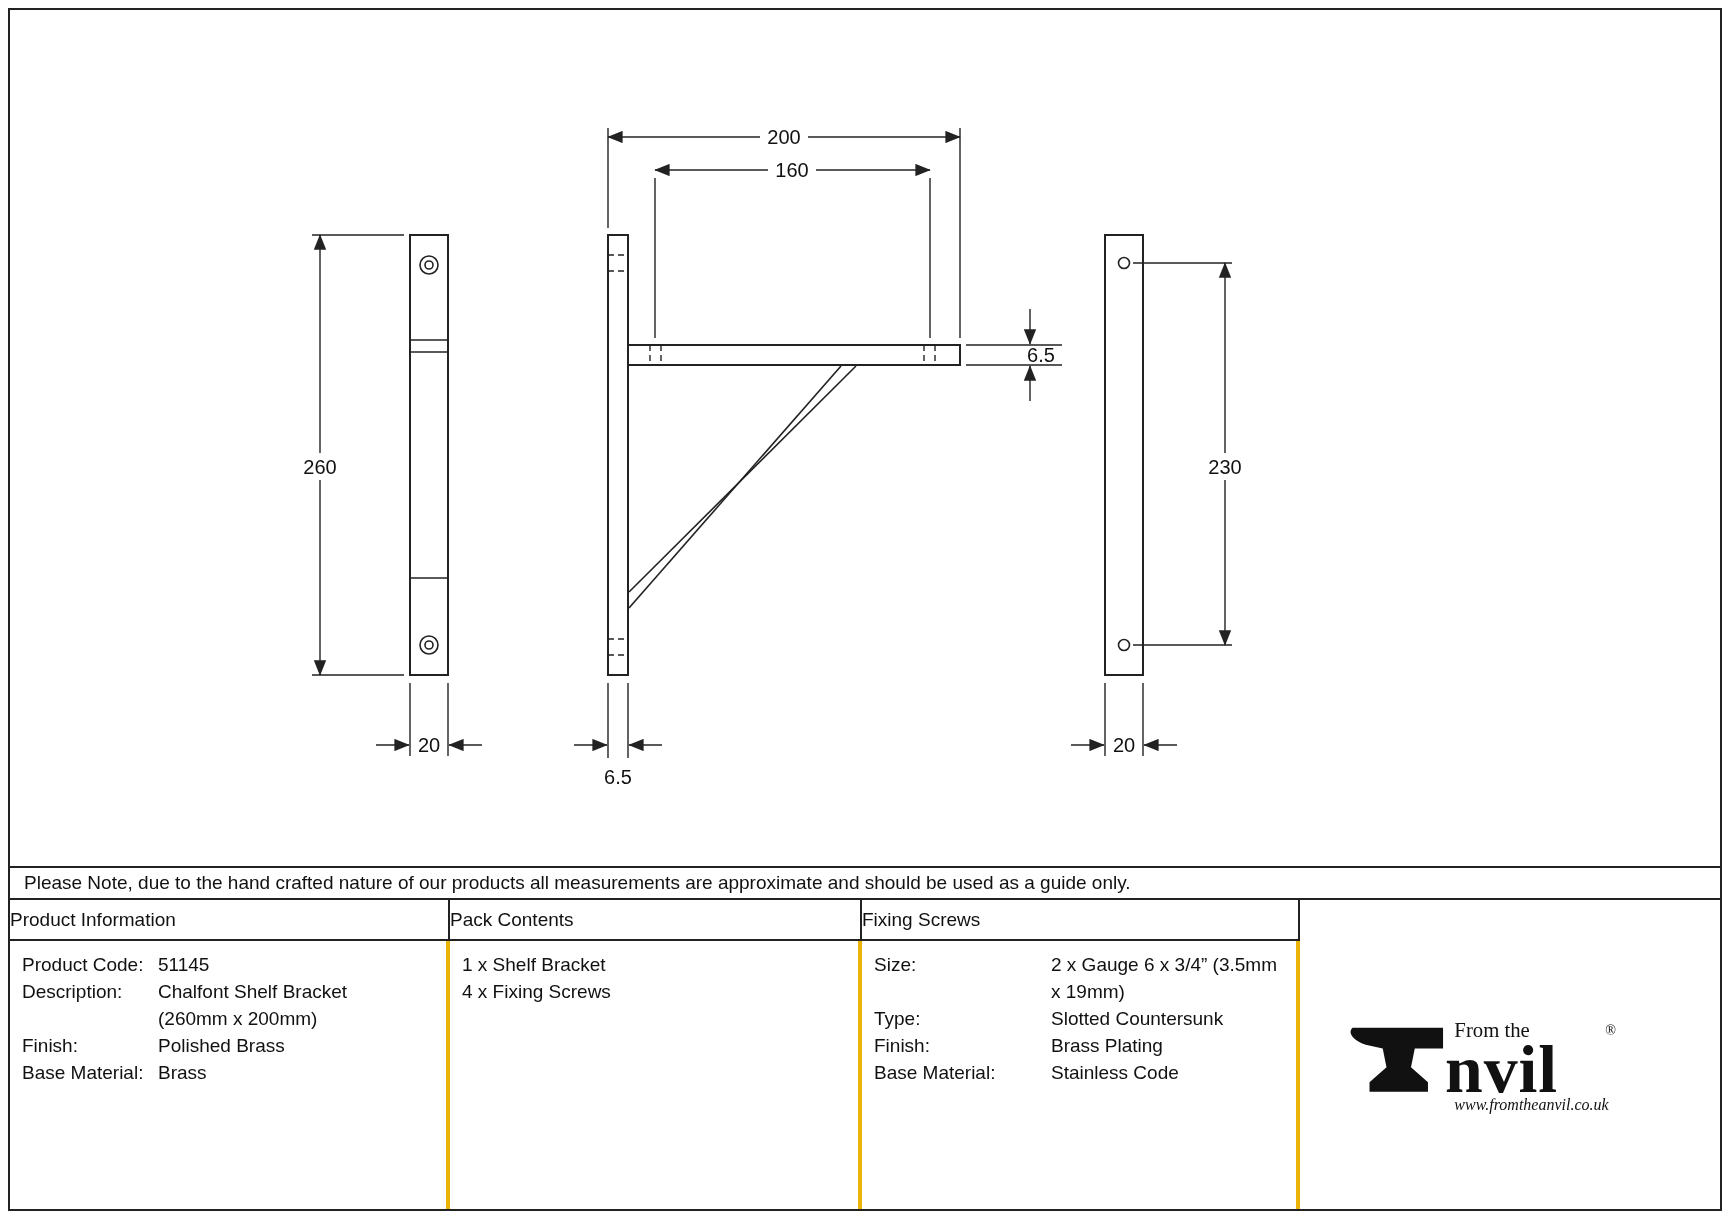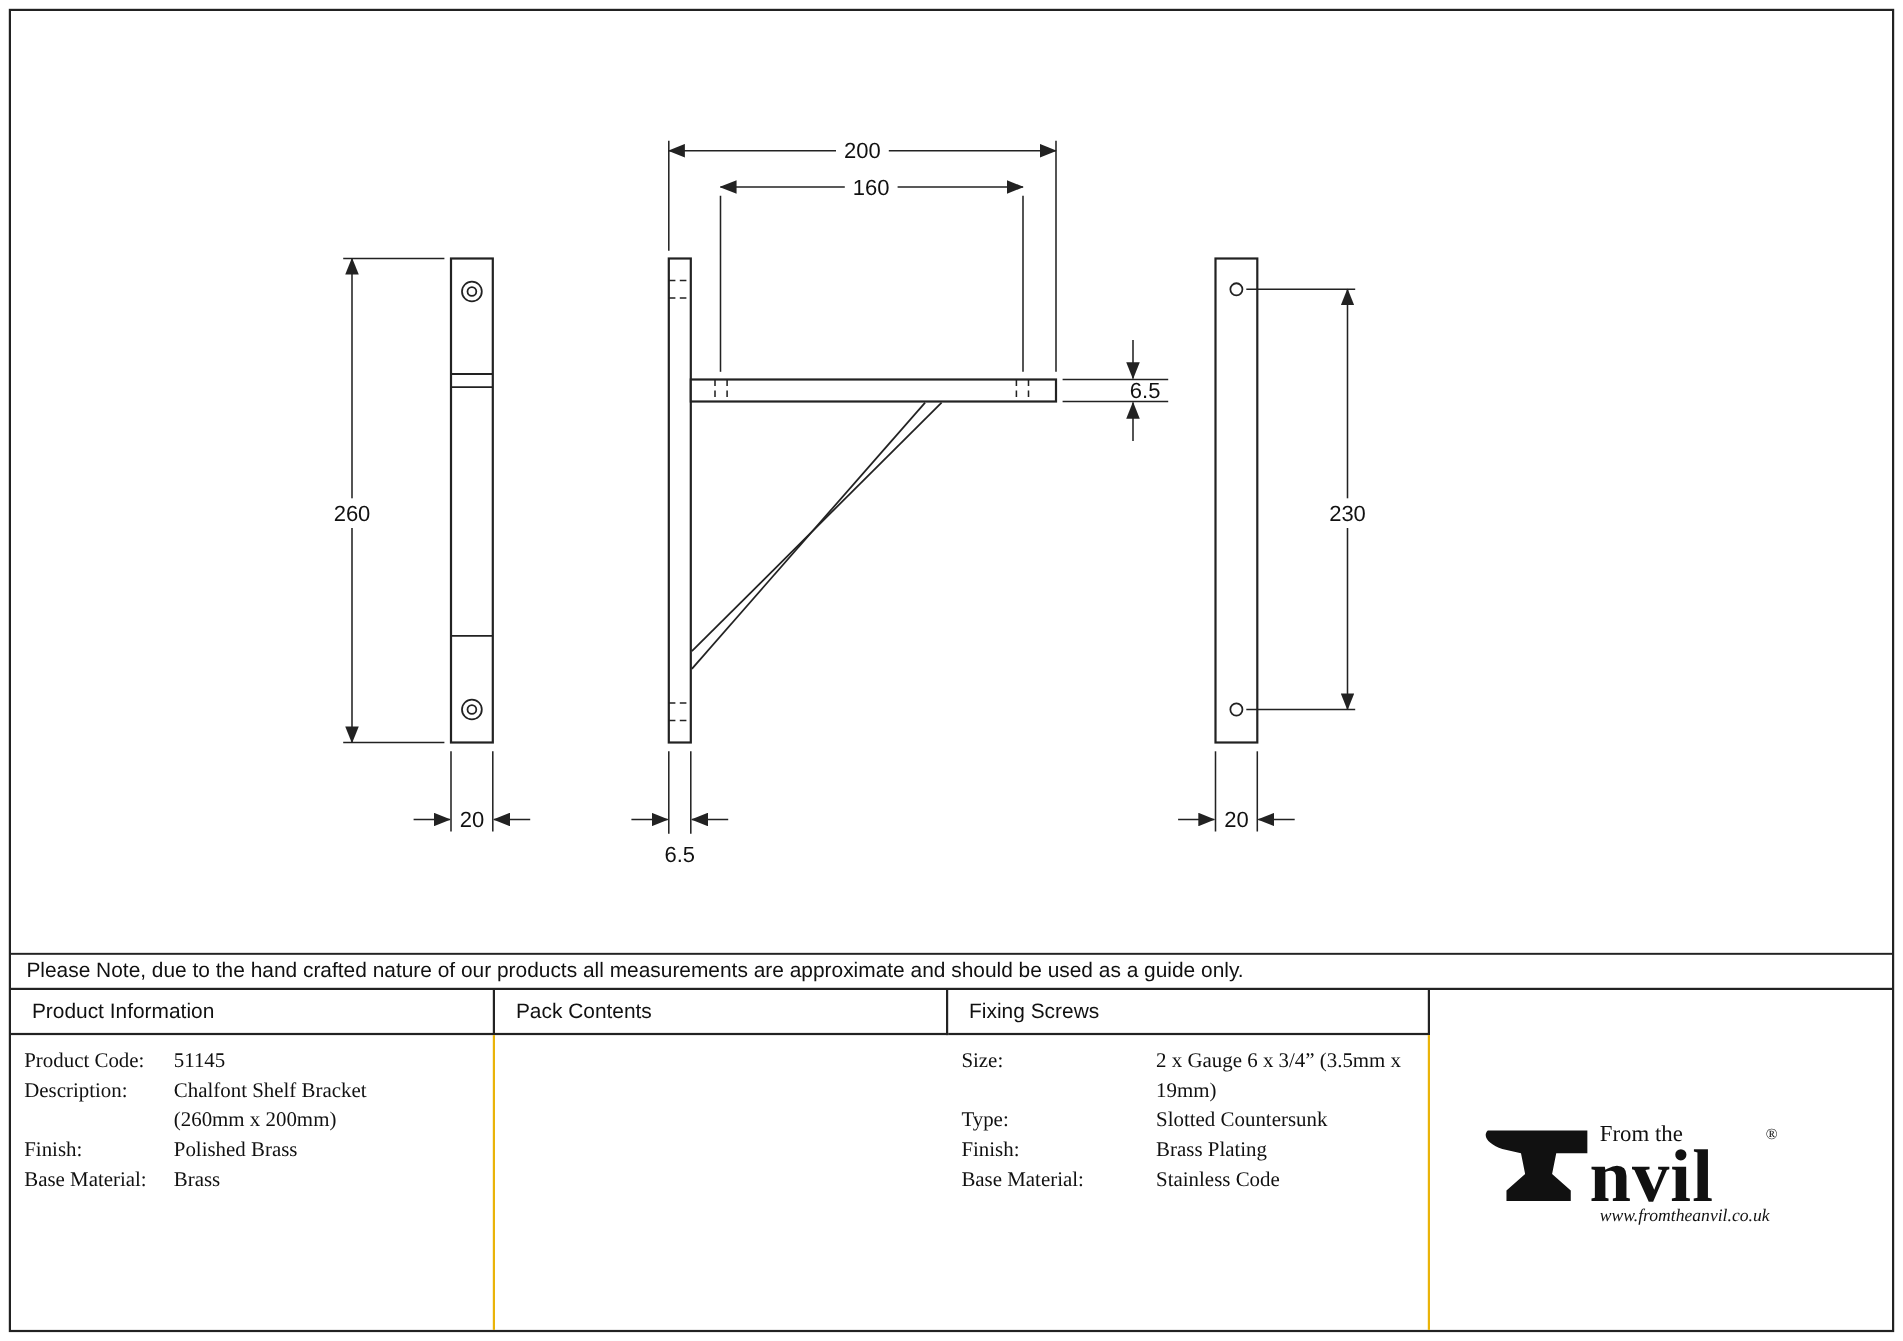--- a/index.html
+++ b/index.html
@@ -26,7 +26,7 @@
   .spec-table { flex:1; border-top:2px solid #222; display:grid;
                 grid-template-columns:440px 412px 438px 1fr;
                 grid-template-rows:41px 1fr; font-size:19px; }
-  .hcell { display:flex; align-items:center; padding:0 19px;
+  .hcell { display:flex; align-items:center; padding:0 0;
            border-right:2px solid #222; border-bottom:2px solid #222; }
   .bcell { border-right:2px solid #eab308; padding:10px 12px; line-height:27px;font-family:Liberation Serif, serif; }
   .logo-cell { grid-column:4; grid-row:1 / 3; display:flex; align-items:center; justify-content:center;border-radius:16px; }

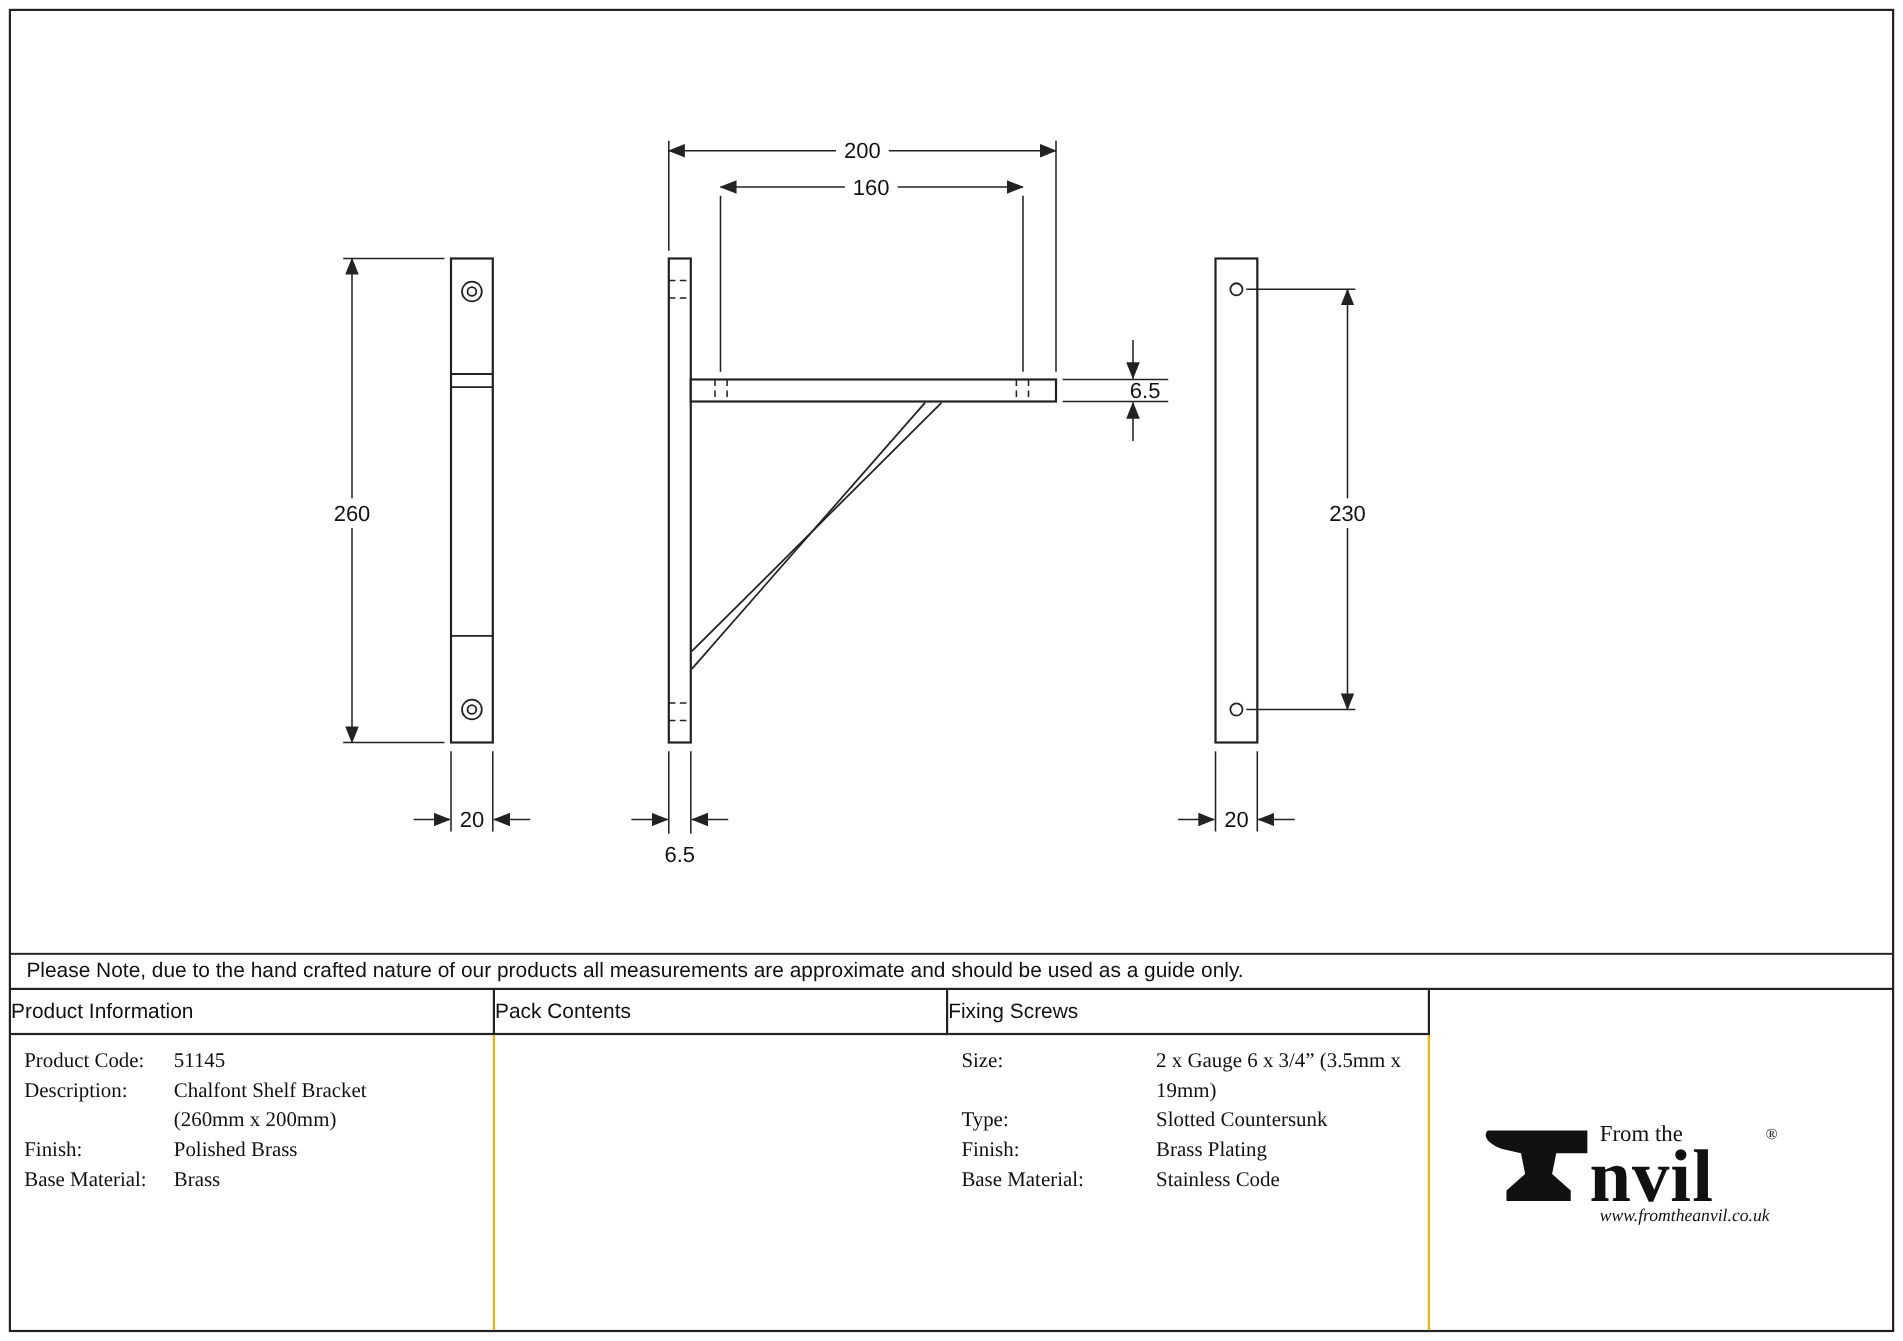--- a/index.html
+++ b/index.html
@@ -28,7 +28,7 @@
                 grid-template-rows:41px 1fr; font-size:19px; }
   .hcell { display:flex; align-items:center; padding:0 0;
            border-right:2px solid #222; border-bottom:2px solid #222; }
-  .bcell { border-right:2px solid #eab308; padding:10px 12px; line-height:27px;font-family:Liberation Serif, serif; }
+  .bcell { border-right:4px solid #eab308; padding:10px 12px; line-height:27px; }
   .logo-cell { grid-column:4; grid-row:1 / 3; display:flex; align-items:center; justify-content:center;border-radius:16px; }
   .kv { display:grid; grid-template-columns:136px 1fr; line-height:27px; }
   .kv.fx { grid-template-columns:133px 1fr;gap:44px; }

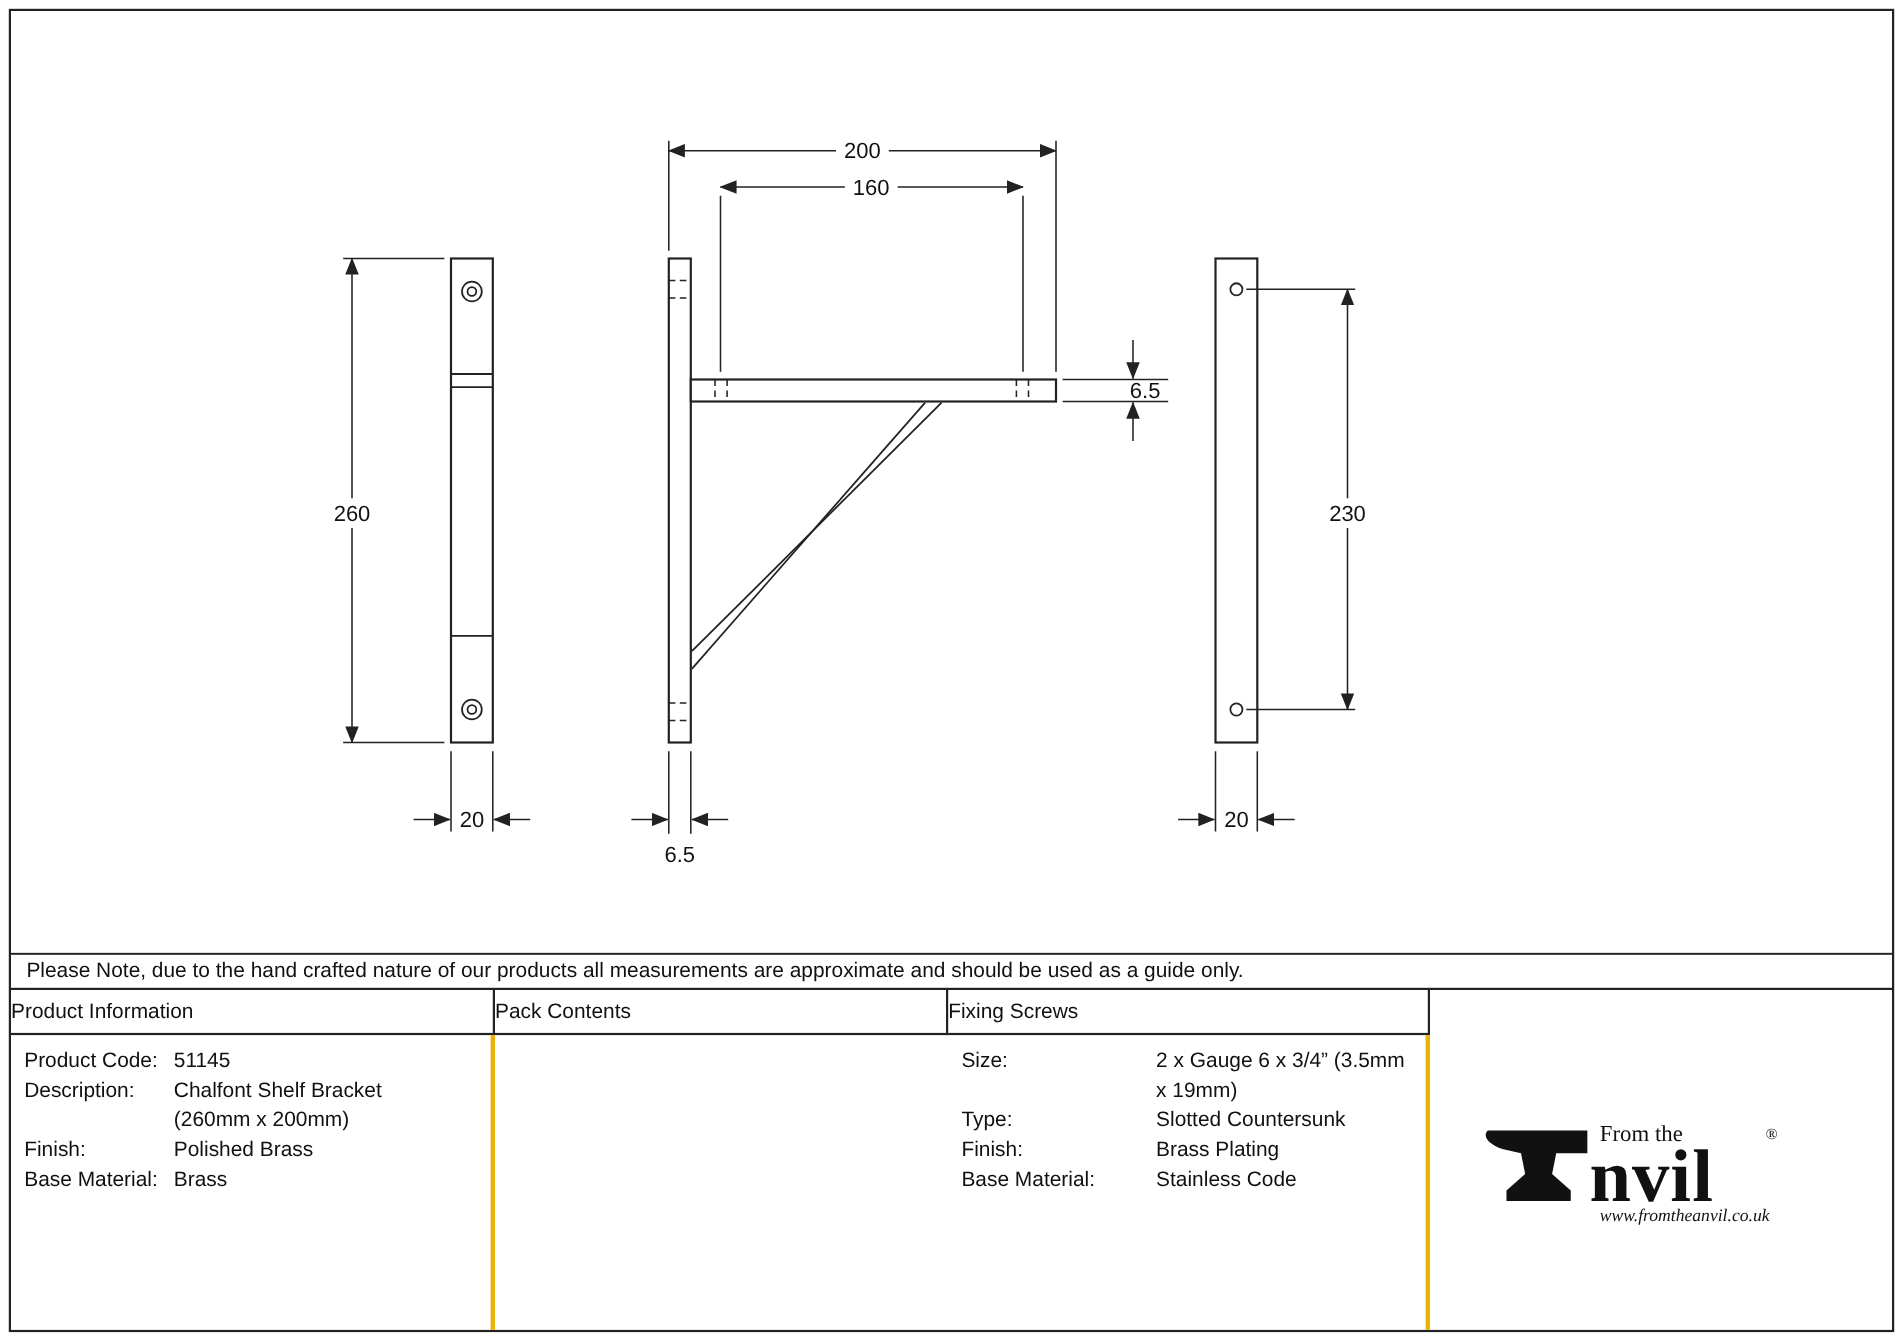--- a/index.html
+++ b/index.html
@@ -193,6 +193,10 @@
         </div>
       </div>
 
+      <div class="bcell" style="grid-column:2;grid-row:2;">
+        <div>1 x Shelf Bracket</div>
+        <div>4 x Fixing Screws</div>
+      </div>
 
       <div class="bcell" style="grid-column:3;grid-row:2;">
         <div class="kv fx">

